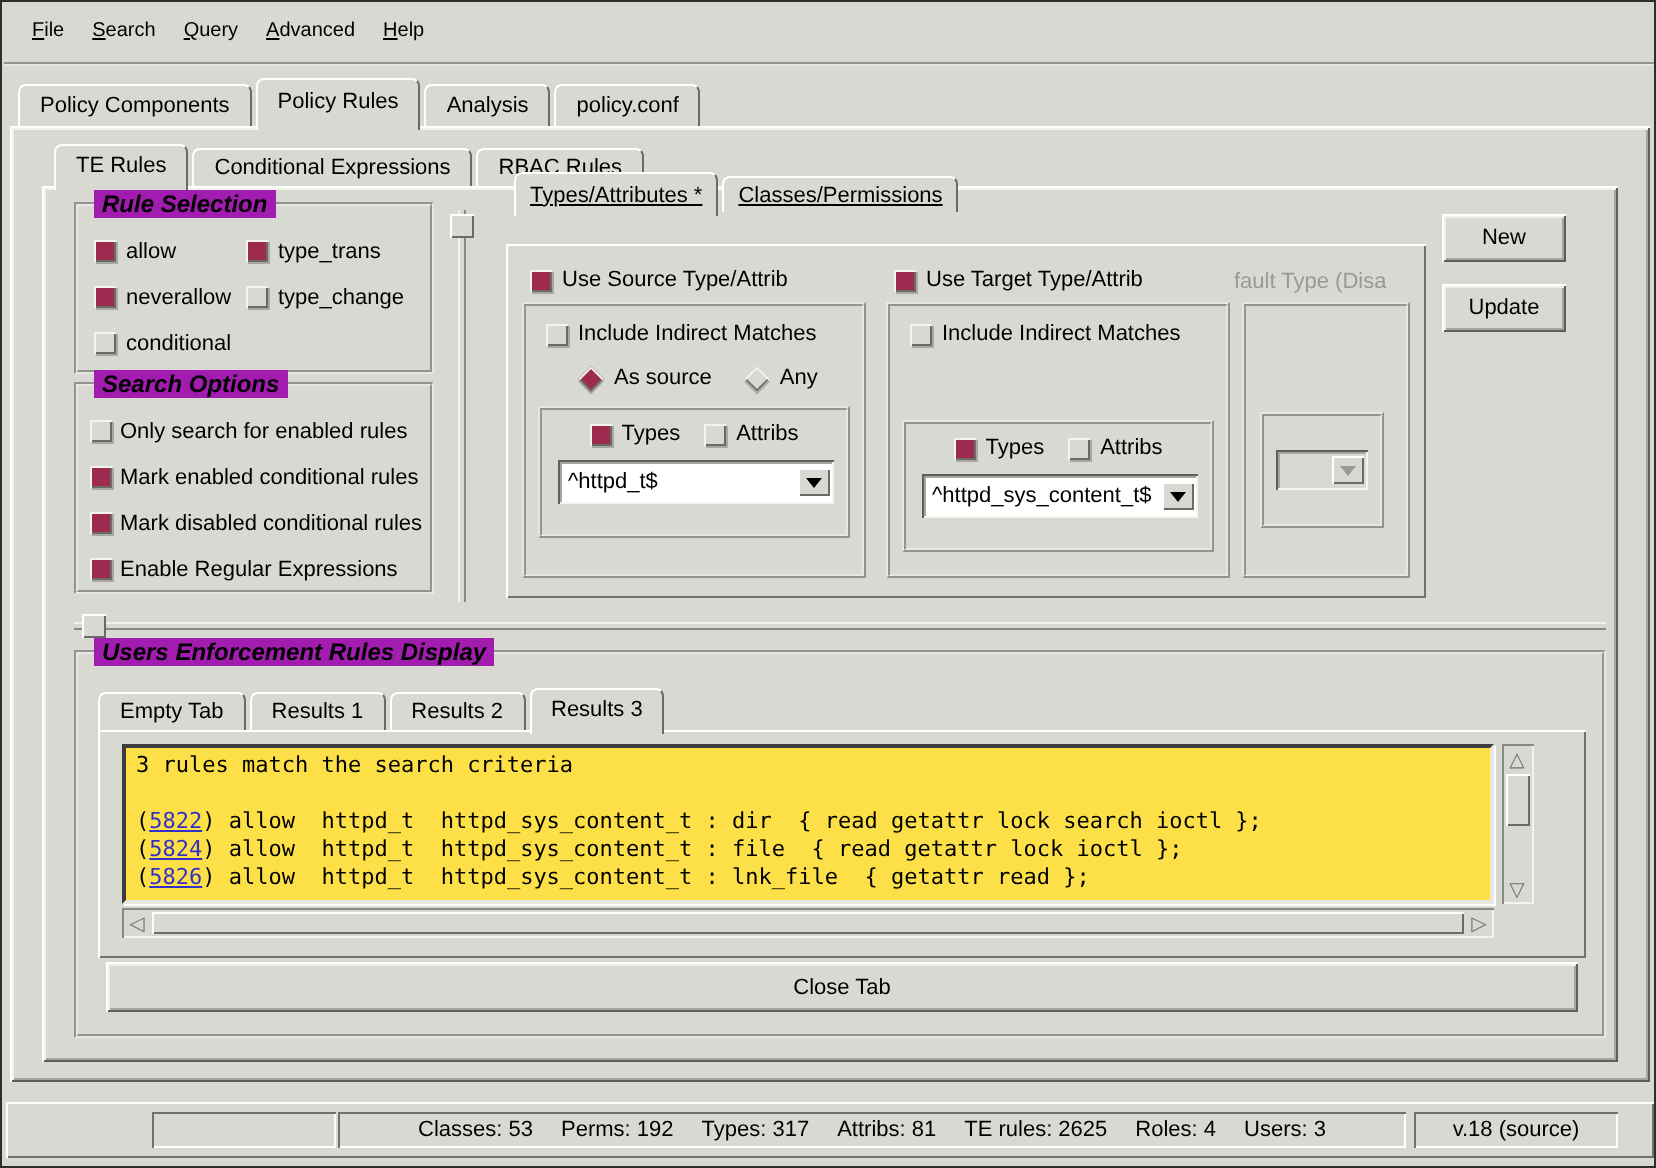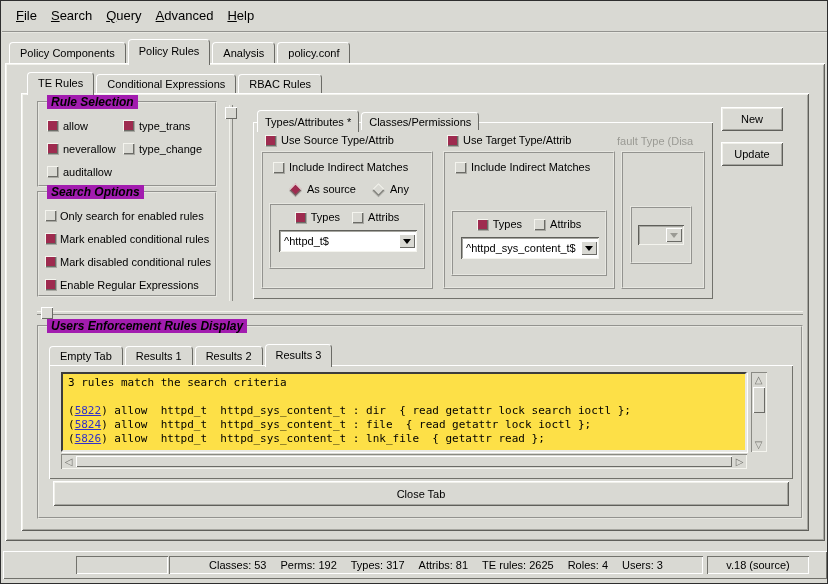--- a/index.html
+++ b/index.html
@@ -13,7 +13,7 @@
   .grouplabel { position:absolute; top:-8px; left:8px; background:#a21caf; padding:0 4px; font-weight:bold; font-style:italic; font-size:12px; white-space:nowrap; }
 
   .menubar { left:1px; top:1px; width:825px; height:31px; display:flex; align-items:center; gap:14px; padding:0 0 2px 14px; border-bottom:2px groove #e7e7e1; }
-  .menuitem { cursor: default; font-size:13px; }
+  .menuitem { cursor: default; font-size:10px; }
 
   .tabs { display:flex; align-items:flex-end; gap:2px; }
   .tab { height:21px; display:flex; align-items:center; padding:0 10px; background:#d9d9d3; border:1px solid; border-color:#ffffff #6b6b66 #6b6b66 #ffffff; border-bottom:none; border-radius:4px 4px 0 0; font-size:11px; white-space:nowrap; }

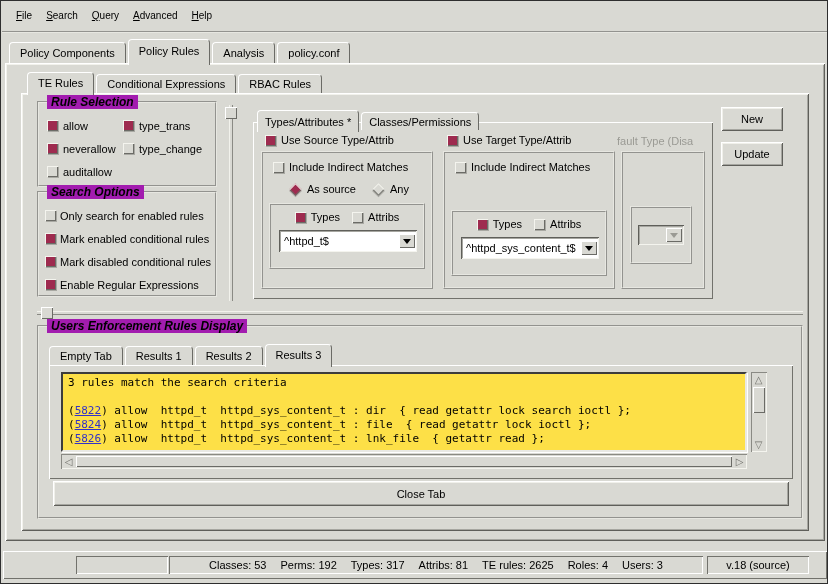--- a/index.html
+++ b/index.html
@@ -144,7 +144,7 @@
   <div class="abs sash-v" style="left:228px; top:104px; height:196px; z-index:2;"></div>
   <div class="abs grip" style="left:224px; top:106px; z-index:3;"></div>
 
-  <div class="abs tabs" style="left:256px; top:108px; height:21px; z-index:2;">
+  <div class="abs tabs" style="left:256px; top:84px; height:21px; z-index:2;text-decoration:underline;">
     <div class="tab active" style="height:22px; padding:0 7px;">
         <span>Types/Attributes *</span>
       </div>

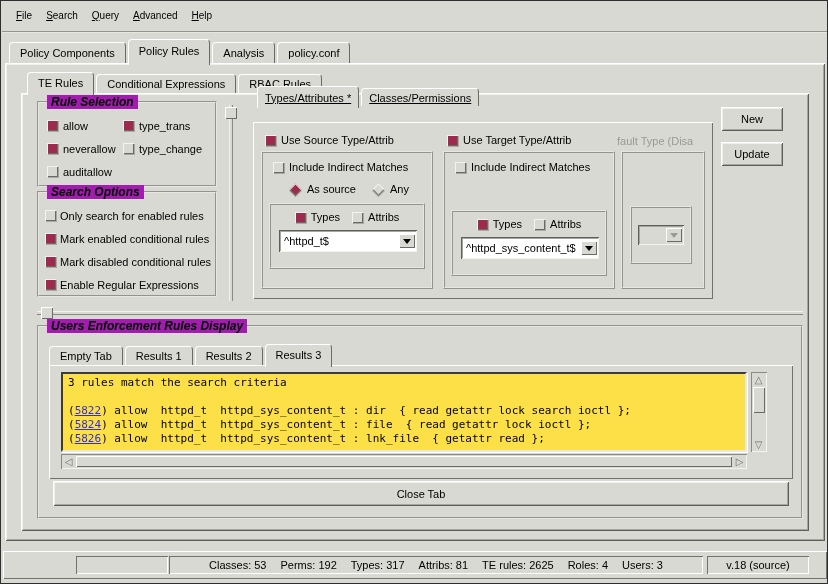--- a/index.html
+++ b/index.html
@@ -114,7 +114,7 @@
         </div>
       <div class="cb">
           <span class="ind"></span>
-          <span>auditallow</span>
+          <span>conditional</span>
         </div>
     </div>
   </div>

